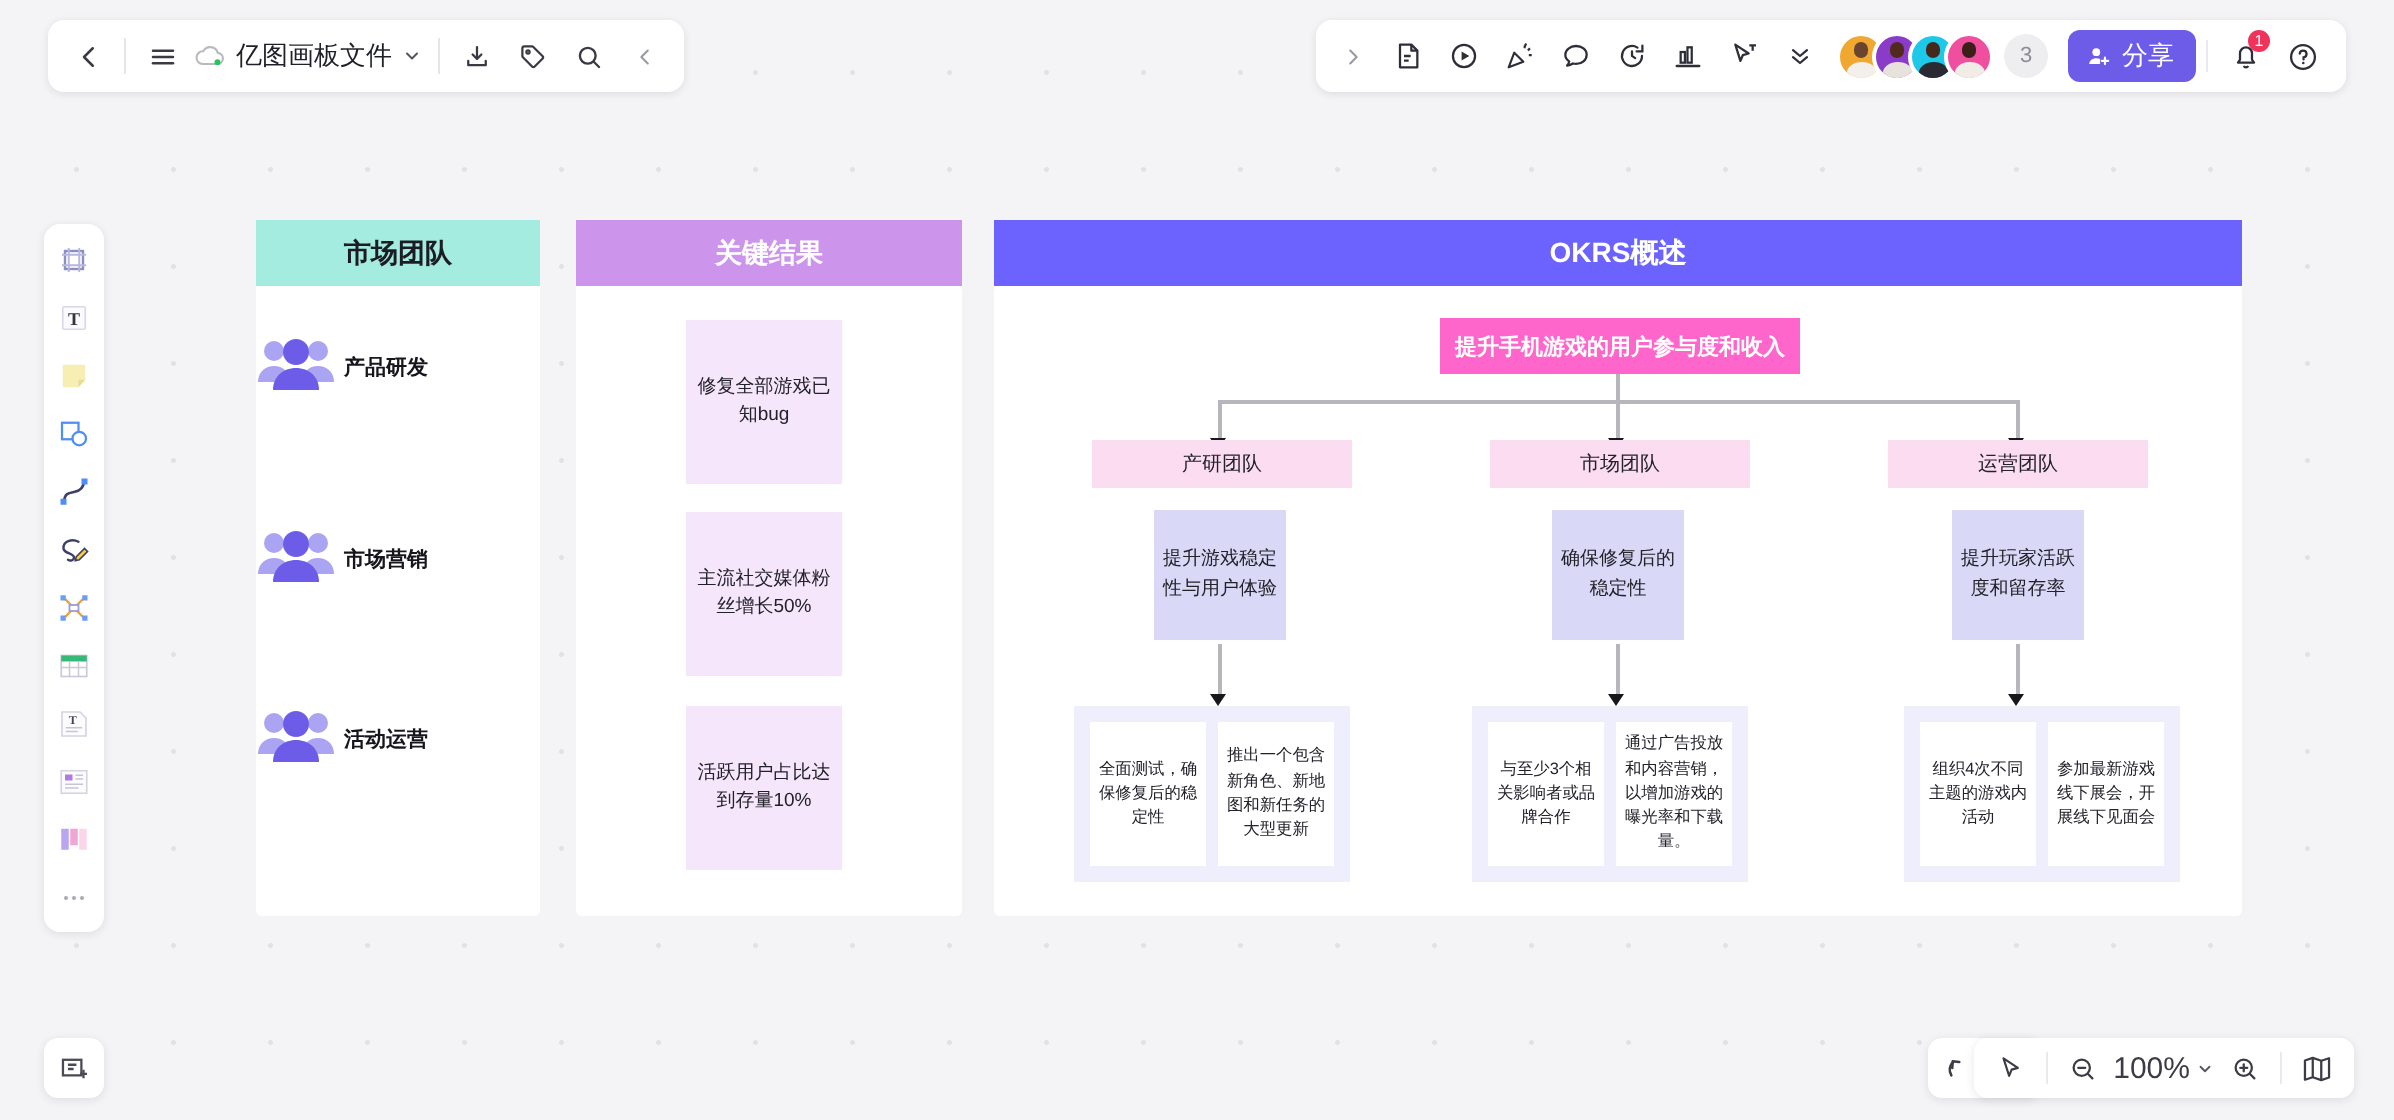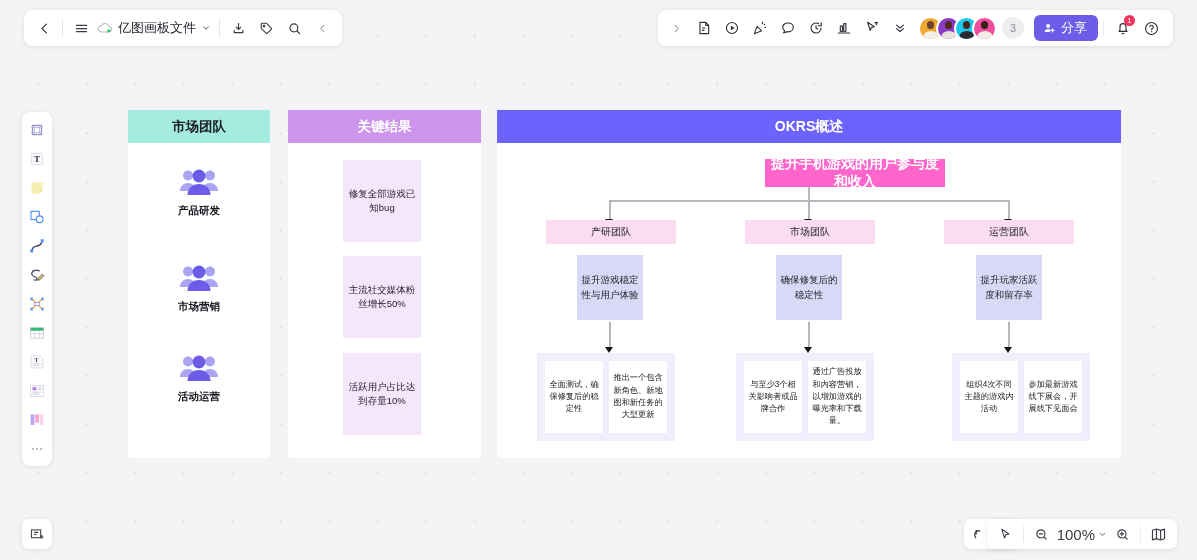--- a/index.html
+++ b/index.html
@@ -184,8 +184,8 @@
   }
   .node-root {
     background: #ff66cc; color: #ffffff;
-    font-size: 14px; font-weight: bold;
-    left: 720px; top: 159px; width: 180px; height: 28px; margin-left: 45px;
+    font-size: 11px; font-weight: bold;
+    left: 720px; top: 159px; width: 180px; height: 28px;
   }
   .node-team {
     background: #fbdcf0; color: #22222a;

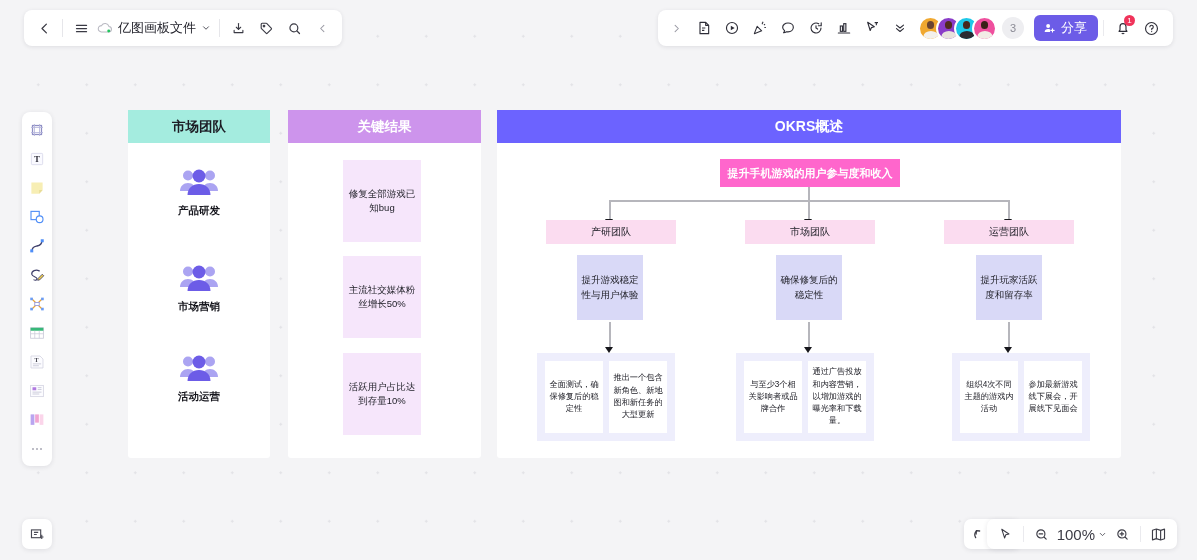--- a/index.html
+++ b/index.html
@@ -162,7 +162,7 @@
   
   .goal-item {
     position: absolute; left: 0; width: 142px;
-    display: flex; flex-direction: column; align-items: center; gap: 4px;
+    display: flex; flex-direction: row; align-items: center; gap: 4px;
   }
   .goal-label { font-size: 10.5px; font-weight: bold; color: #16161d; }
 

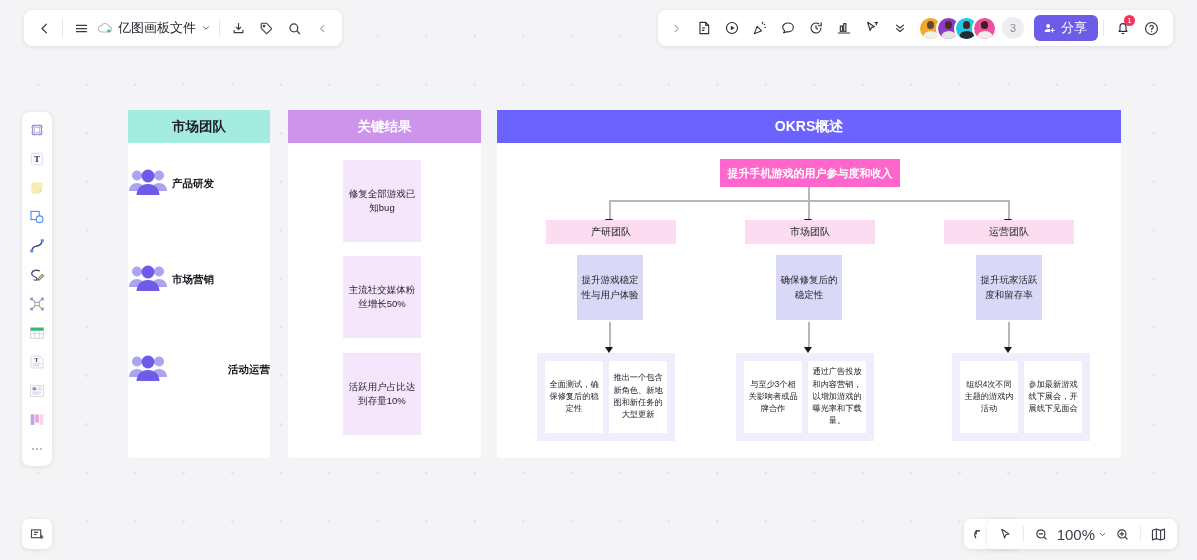--- a/index.html
+++ b/index.html
@@ -558,7 +558,7 @@
       </span>
       <span class="goal-label">市场营销</span>
     </div>
-    <div class="goal-item" style="top:243px;justify-content:space-between;">
+    <div class="goal-item" style="top:243px;">
       <span>
         <svg width="40" height="33" viewBox="0 0 40 33">
             <circle cx="9" cy="8.5" r="5" fill="#aba4f2"></circle>

